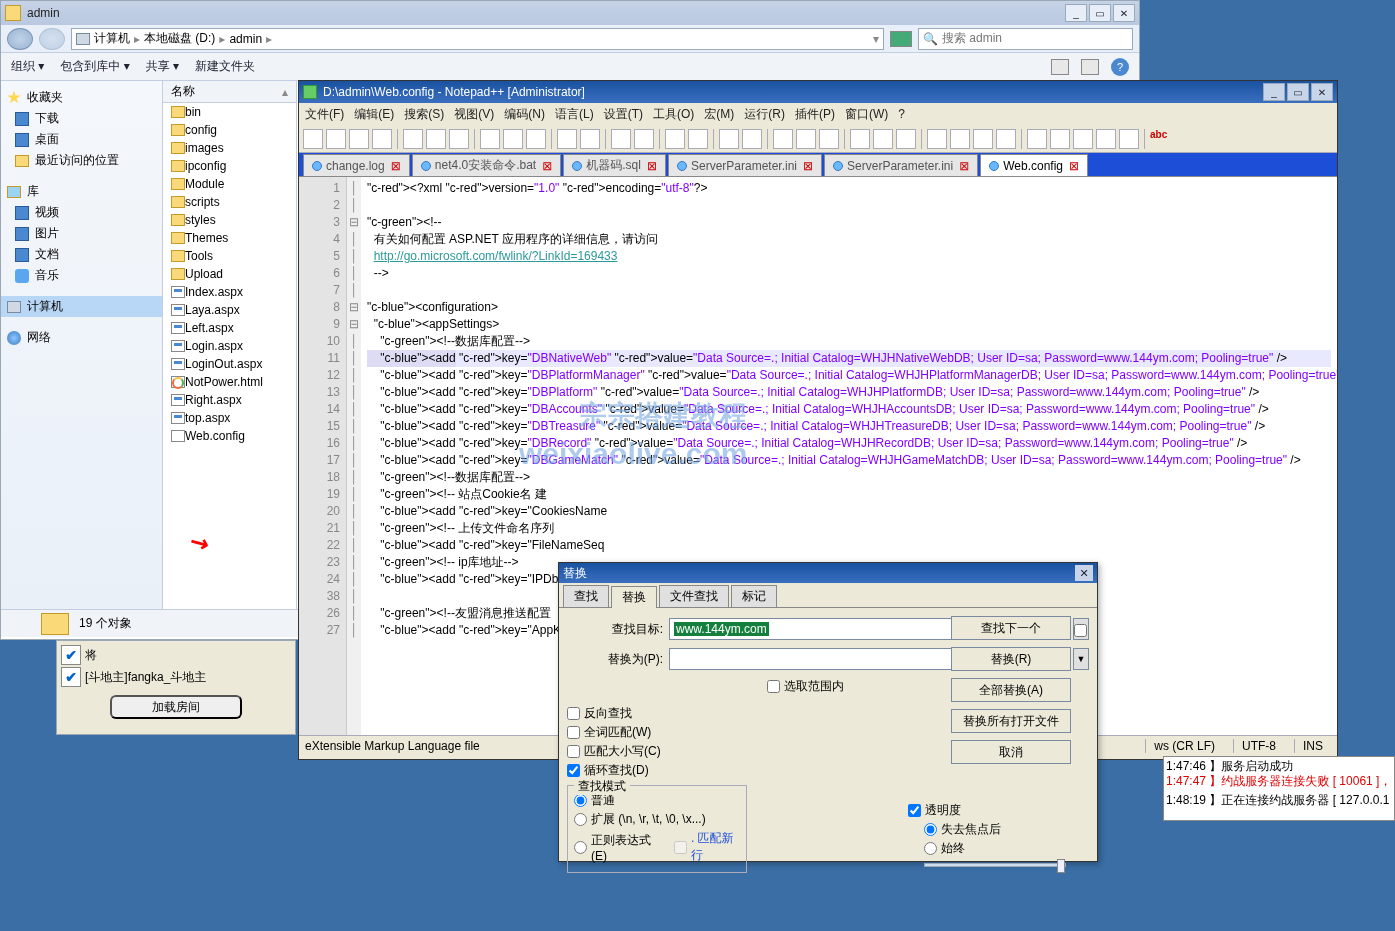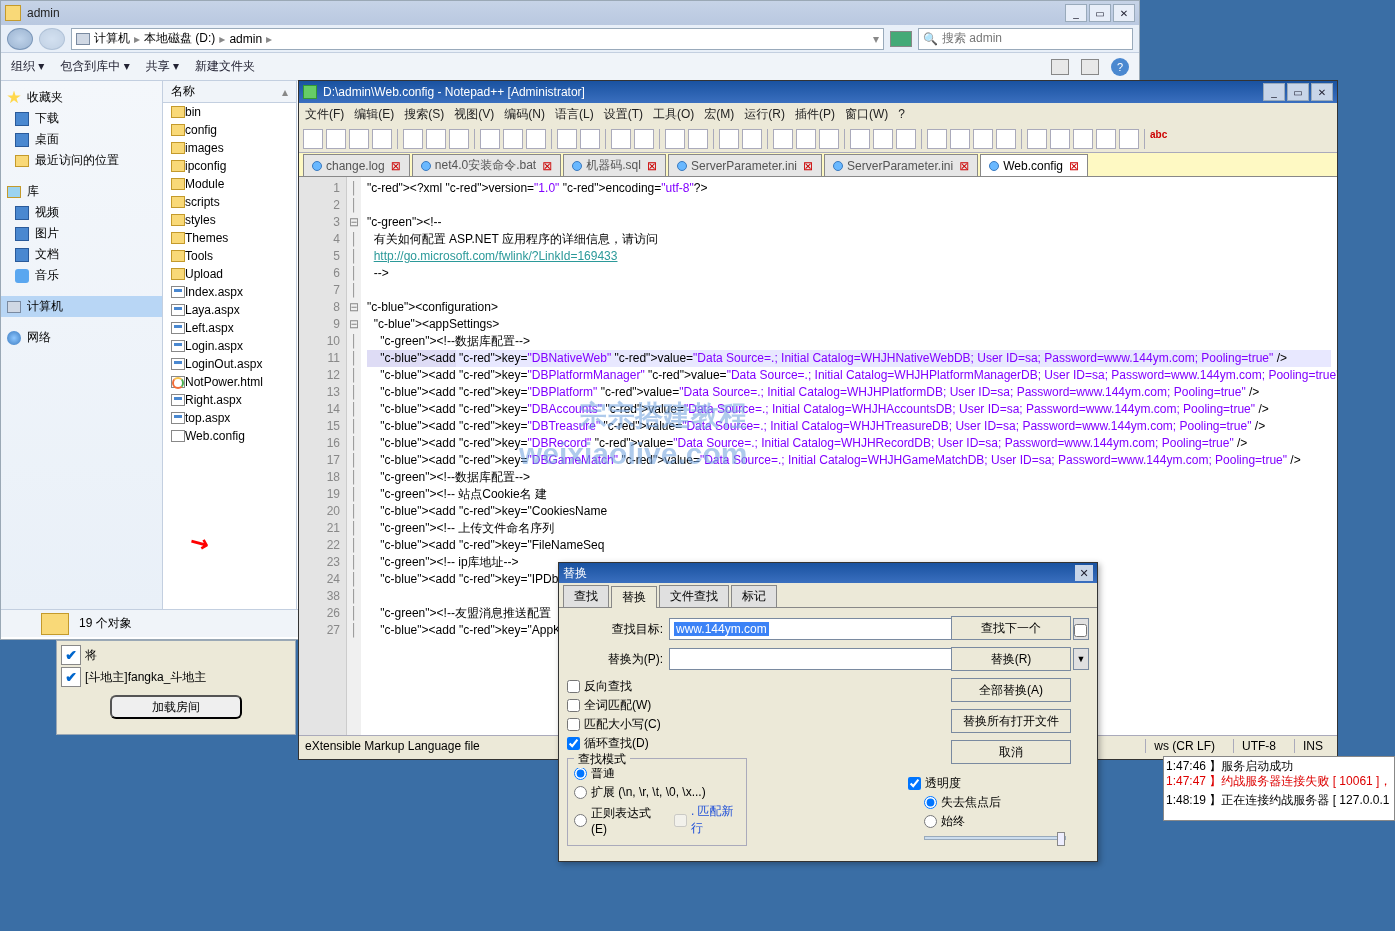--- a/index.html
+++ b/index.html
@@ -67,7 +67,7 @@
 .npp-tbar { background: #ece9d8; height: 28px; display: flex; align-items: center; padding: 0 4px; gap: 3px; border-bottom: 1px solid #aab; }
 .tbic { width: 20px; height: 20px; border: 1px solid #aab; background: #fff; }
 .tbsep { width: 1px; height: 20px; background: #aab; margin: 0 2px; }
-.npp-tabs { background: #fef9c3; height: 24px; display: flex; align-items: flex-end; padding: 0 4px; gap: 2px; border-bottom: 1px solid #888; }
+.npp-tabs { background: #1d4ed8; height: 24px; display: flex; align-items: flex-end; padding: 0 4px; gap: 2px; border-bottom: 1px solid #888; }
 .tab { background: #e6e6e6; border: 1px solid #888; border-bottom: none; height: 22px; padding: 2px 8px; display: flex; align-items: center; gap: 4px; font-size: 11px; color: #555; }
 .tab.act { background: #fff; color: #000; }
 .tab .x { color: #c00; margin-left: 2px; }

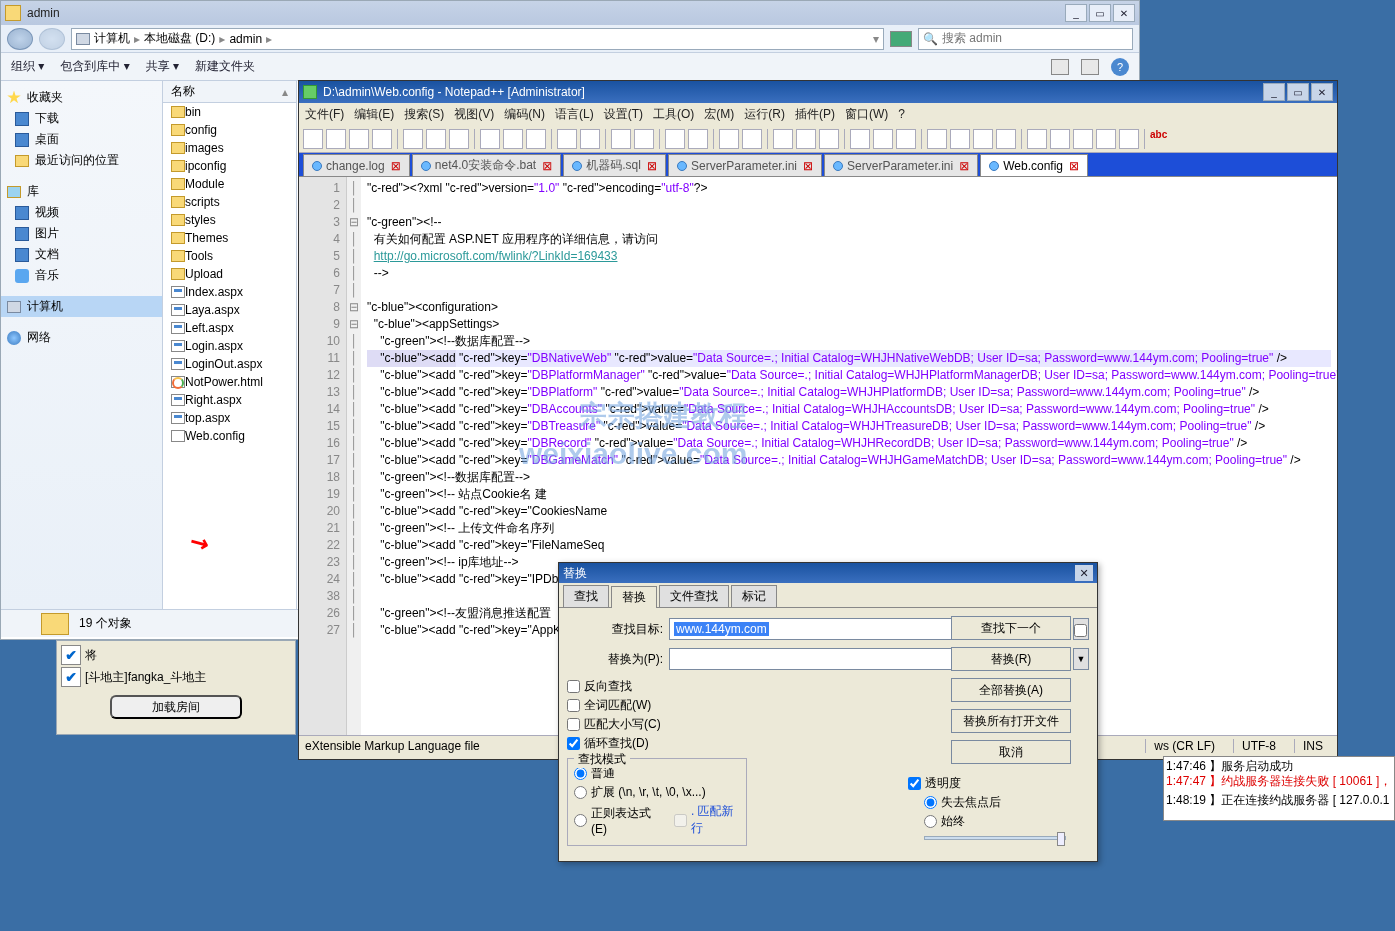--- a/index.html
+++ b/index.html
@@ -96,7 +96,7 @@
 .frow { display: flex; align-items: center; margin-bottom: 8px; gap: 6px; }
 .frow label { width: 96px; text-align: right; }
 .frow .cbx { flex: 1; height: 22px; border: 1px solid #7a8aa0; background: #fff; display: flex; align-items: center; padding: 0 4px; }
-.frow .cbx .sel { background: #3b82f6; color: #fff; padding: 0 2px; }
+.frow .cbx .sel { background: #15803d; color: #fff; padding: 0 2px; }
 .frow .dd { width: 16px; height: 22px; border: 1px solid #7a8aa0; background: #e0e0e0; display: flex; align-items: center; justify-content: center; font-size: 9px; }
 .rbtn { width: 120px; height: 24px; border: 1px solid #7a8aa0; background: #ece9d8; margin-bottom: 4px; }
 .rbtncol { position: absolute; right: 10px; top: 8px; display: flex; flex-direction: column; gap: 3px; }

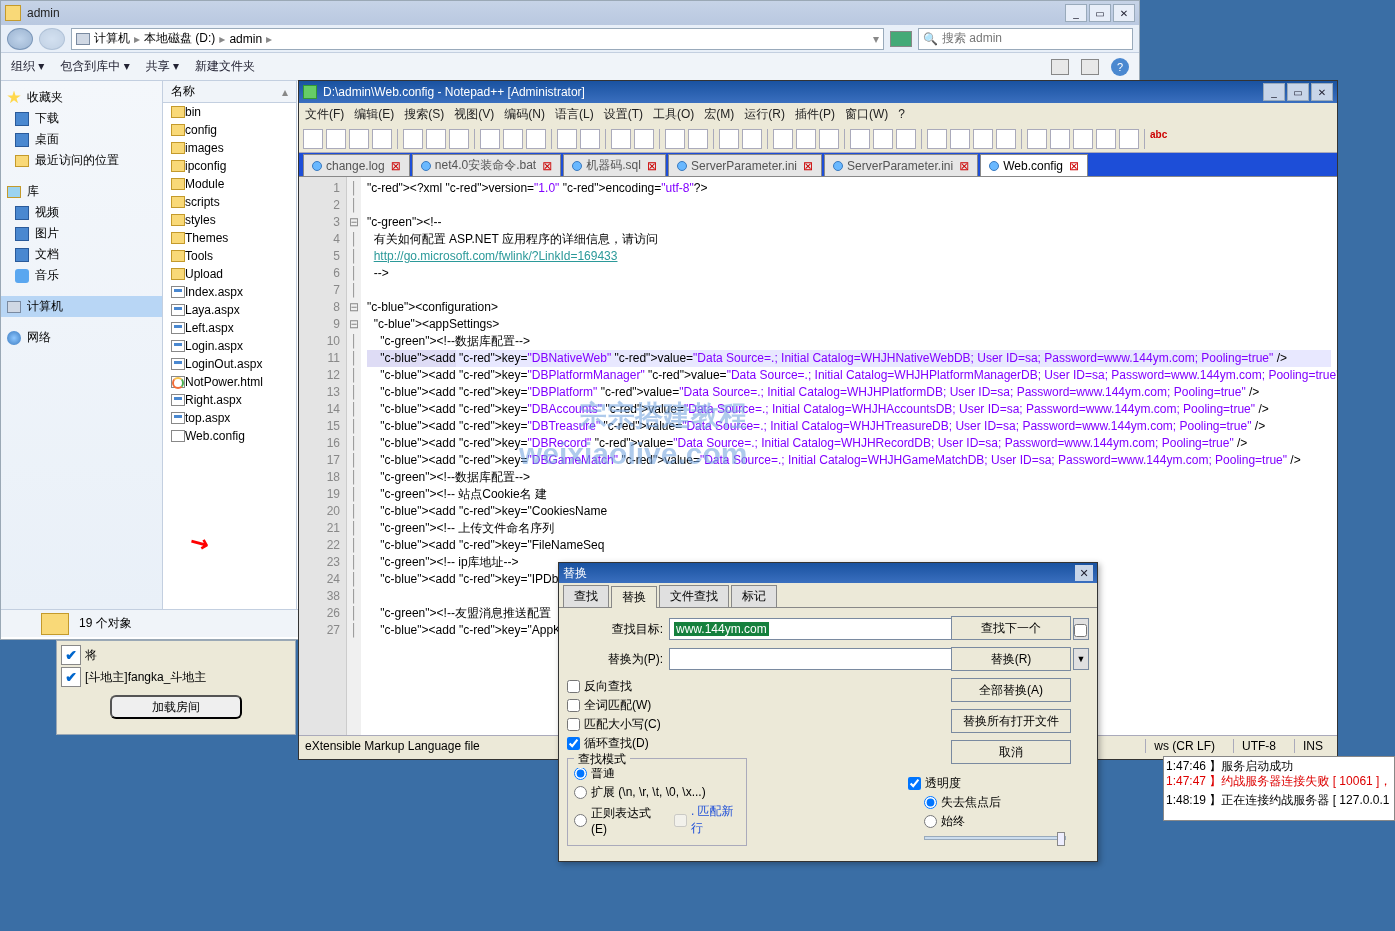--- a/index.html
+++ b/index.html
@@ -513,6 +513,10 @@
         </div>
       <span class="dd">▼</span>
     </div>
+    <div style="margin-left:200px;margin-bottom:10px" class="chkrow">
+        <input type="checkbox" style="">
+        <span>选取范围内</span>
+      </div>
     <div class="chkrow">
         <input type="checkbox" style="">
         <span>反向查找</span>

